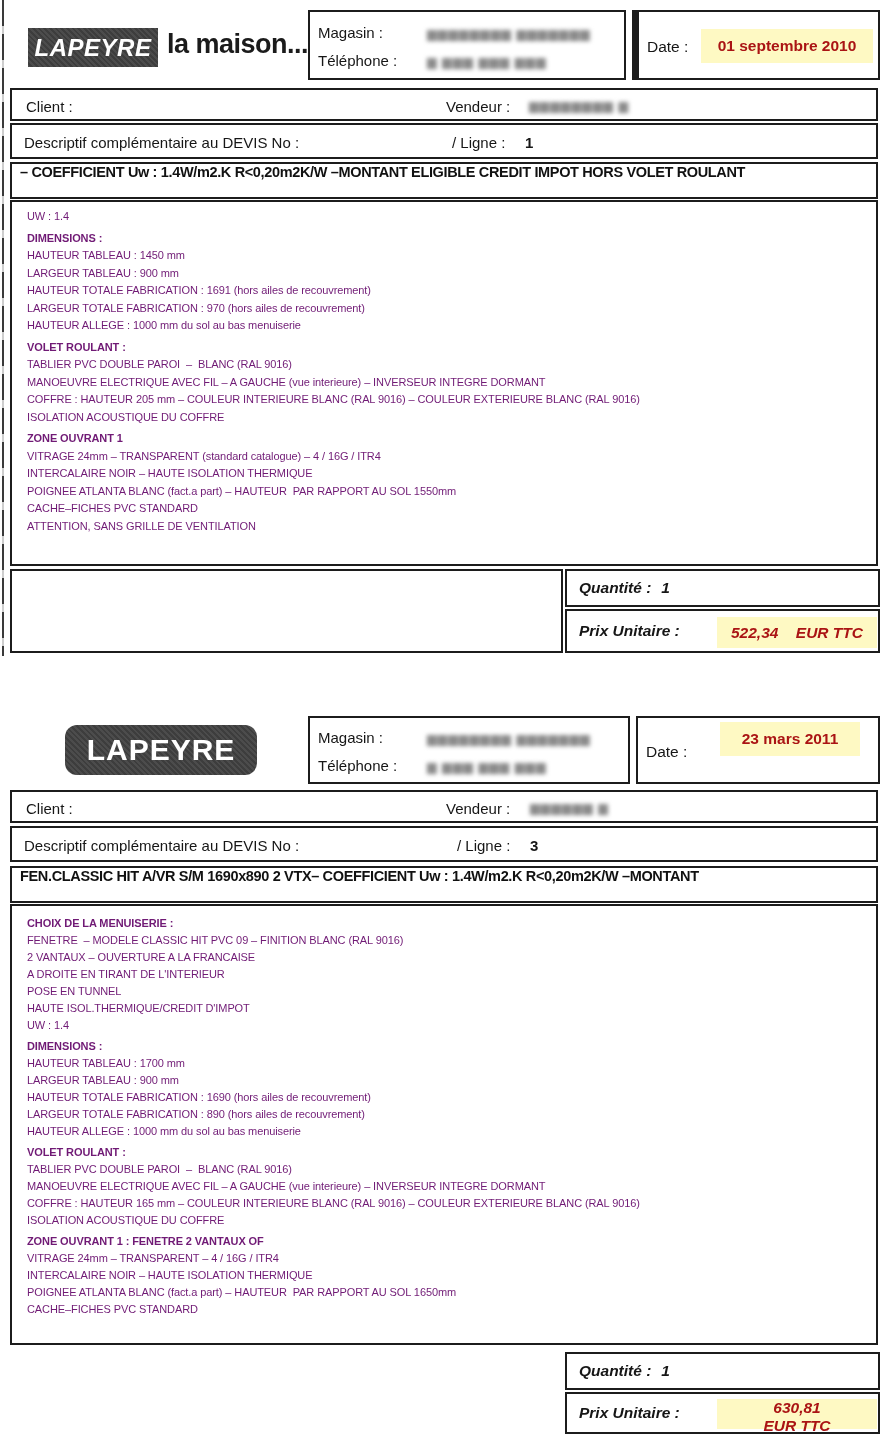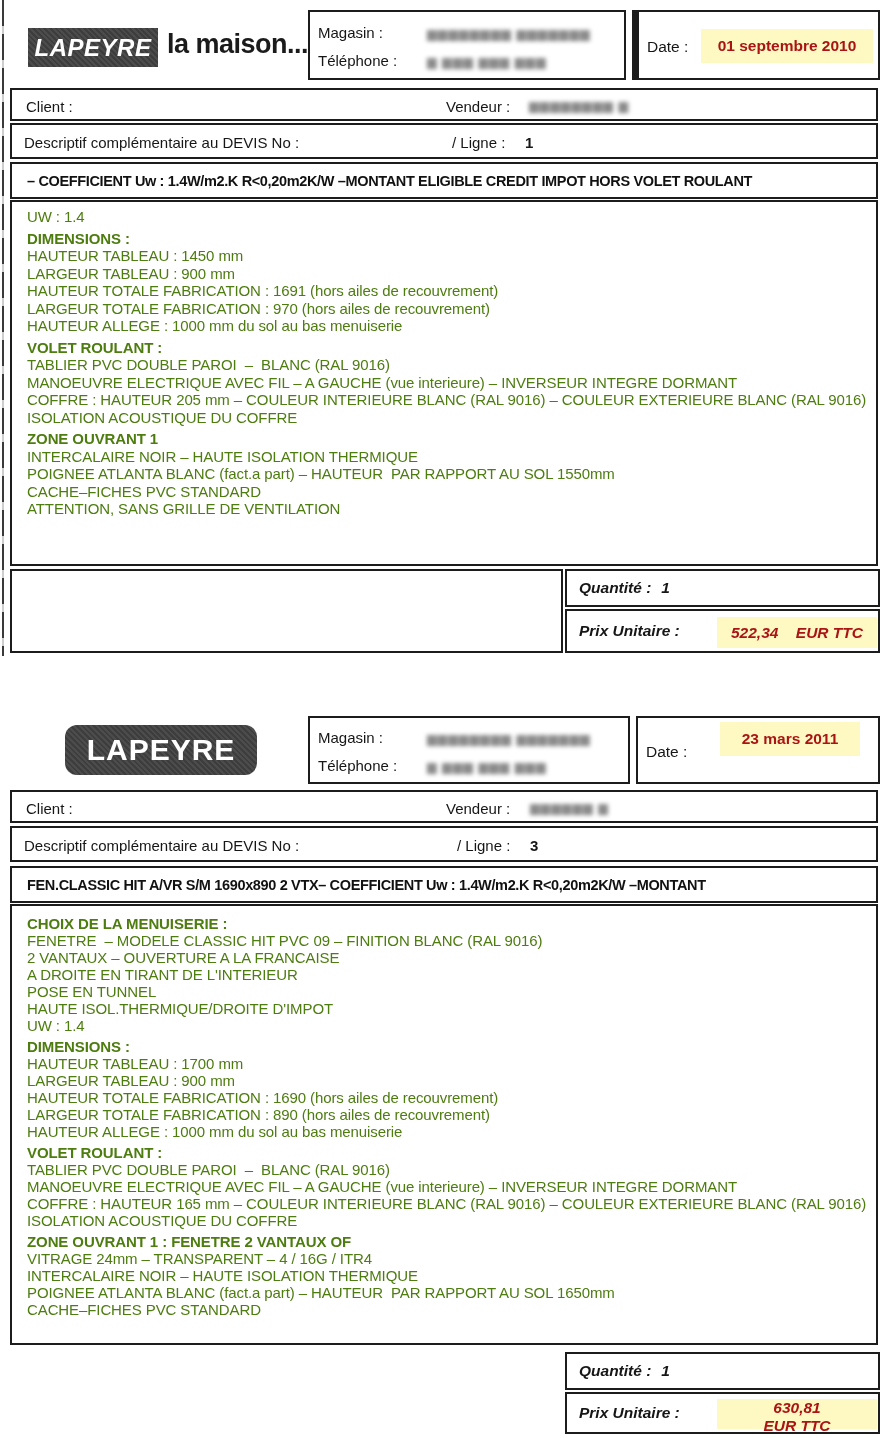--- a/index.html
+++ b/index.html
@@ -39,7 +39,7 @@
     letter-spacing:1px;white-space:pre;line-height:13px;display:inline-block;
   }
   
-  .title-box{display:flex;align-items:center;padding-left:15px;overflow:hidden;}
+  .title-box{display:flex;padding-left:8px;overflow:hidden;}
   .title-box .t{font-weight:bold;font-size:14.5px;letter-spacing:-.35px;white-space:pre;color:#111;}
   .doc-body{padding:6px 14px 0 15px;box-sizing:border-box;overflow:hidden;}
   .line{white-space:pre;font-size:15px;color:#4d7c0f;letter-spacing:-.1px;}

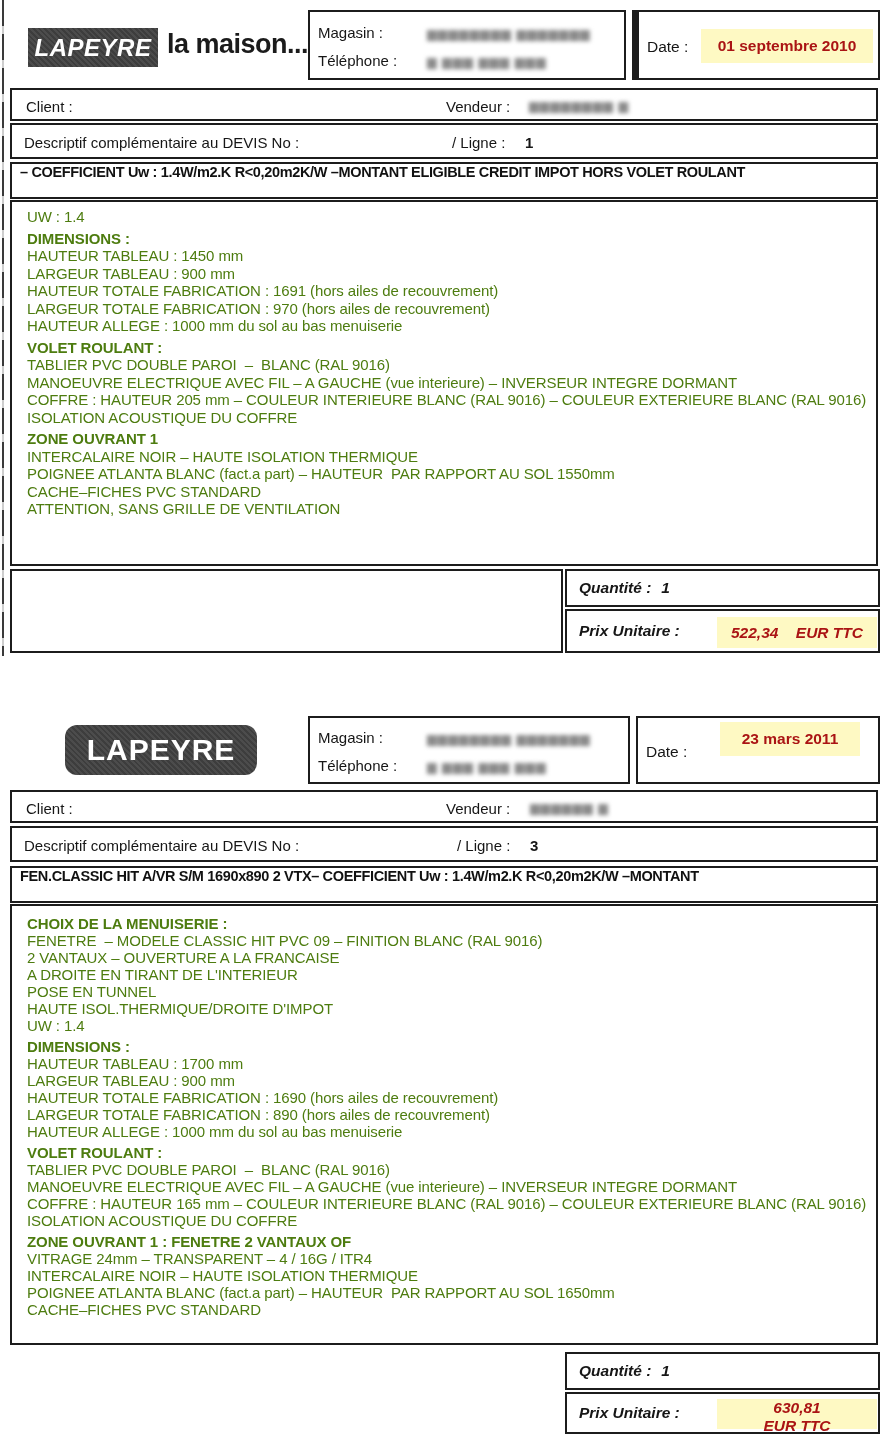--- a/index.html
+++ b/index.html
@@ -42,7 +42,7 @@
   .title-box{display:flex;padding-left:8px;overflow:hidden;}
   .title-box .t{font-weight:bold;font-size:14.5px;letter-spacing:-.35px;white-space:pre;color:#111;}
   .doc-body{padding:6px 14px 0 15px;box-sizing:border-box;overflow:hidden;}
-  .line{white-space:pre;font-size:15px;color:#4d7c0f;letter-spacing:-.1px;}
+  .line{white-space:pre;font-size:11px;color:#701a75;letter-spacing:-.1px;}
   .line.head{font-weight:bold;}
   .doc[data-doc-idx="0"] .line{height:17.5px;line-height:17.5px;}
   .doc[data-doc-idx="1"] .line{height:17px;line-height:17px;}

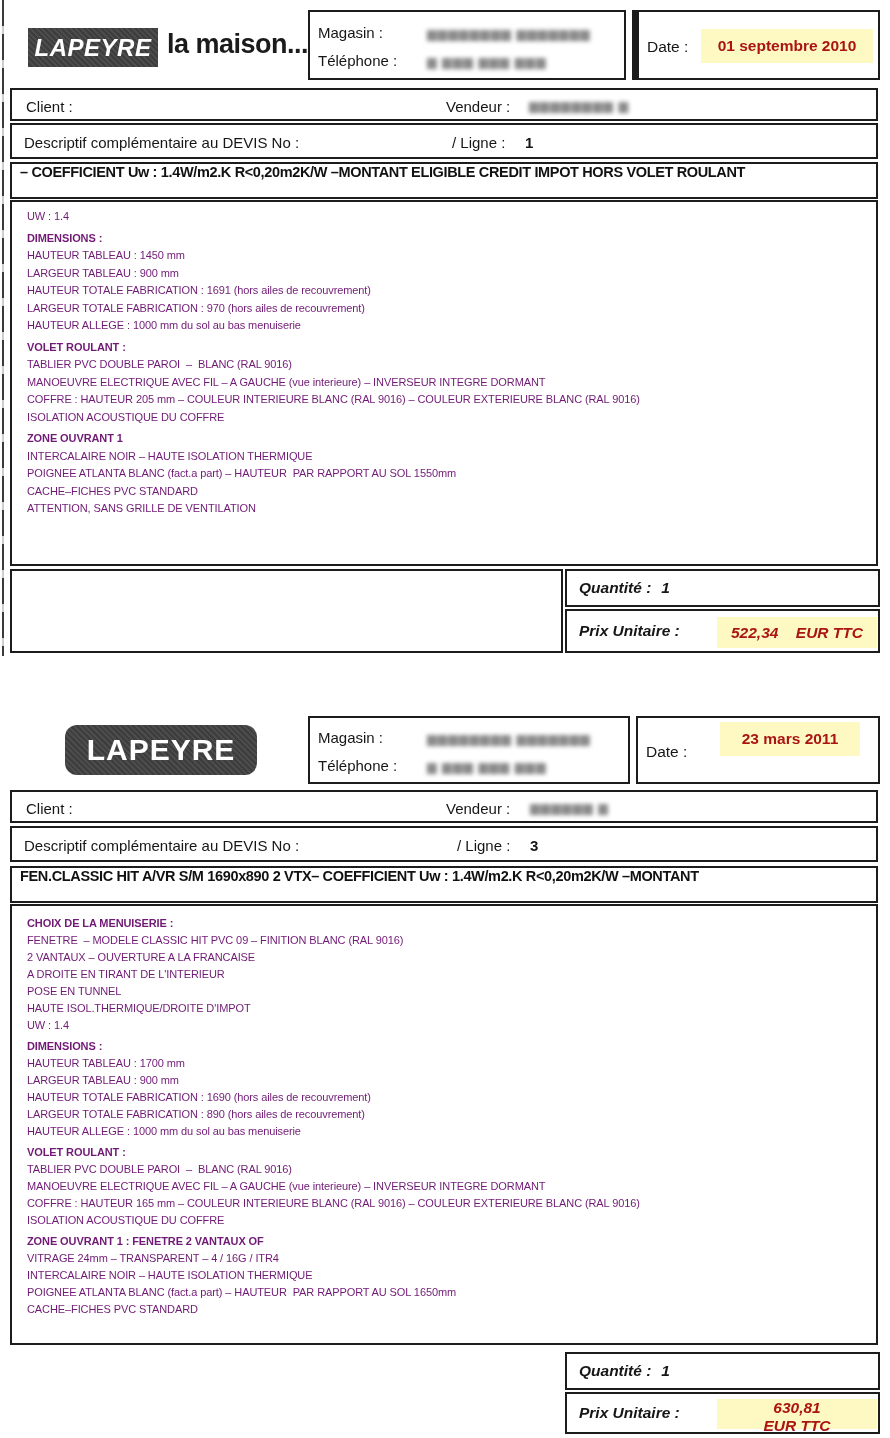--- a/index.html
+++ b/index.html
@@ -117,6 +117,7 @@
         </div>
         <div class="sec">
           <div class="line head">ZONE OUVRANT 1</div>
+          <div class="line">VITRAGE 24mm – TRANSPARENT (standard catalogue) – 4 / 16G / ITR4</div>
           <div class="line">INTERCALAIRE NOIR – HAUTE ISOLATION THERMIQUE</div>
           <div class="line">POIGNEE ATLANTA BLANC (fact.a part) – HAUTEUR  PAR RAPPORT AU SOL 1550mm</div>
           <div class="line">CACHE–FICHES PVC STANDARD</div>

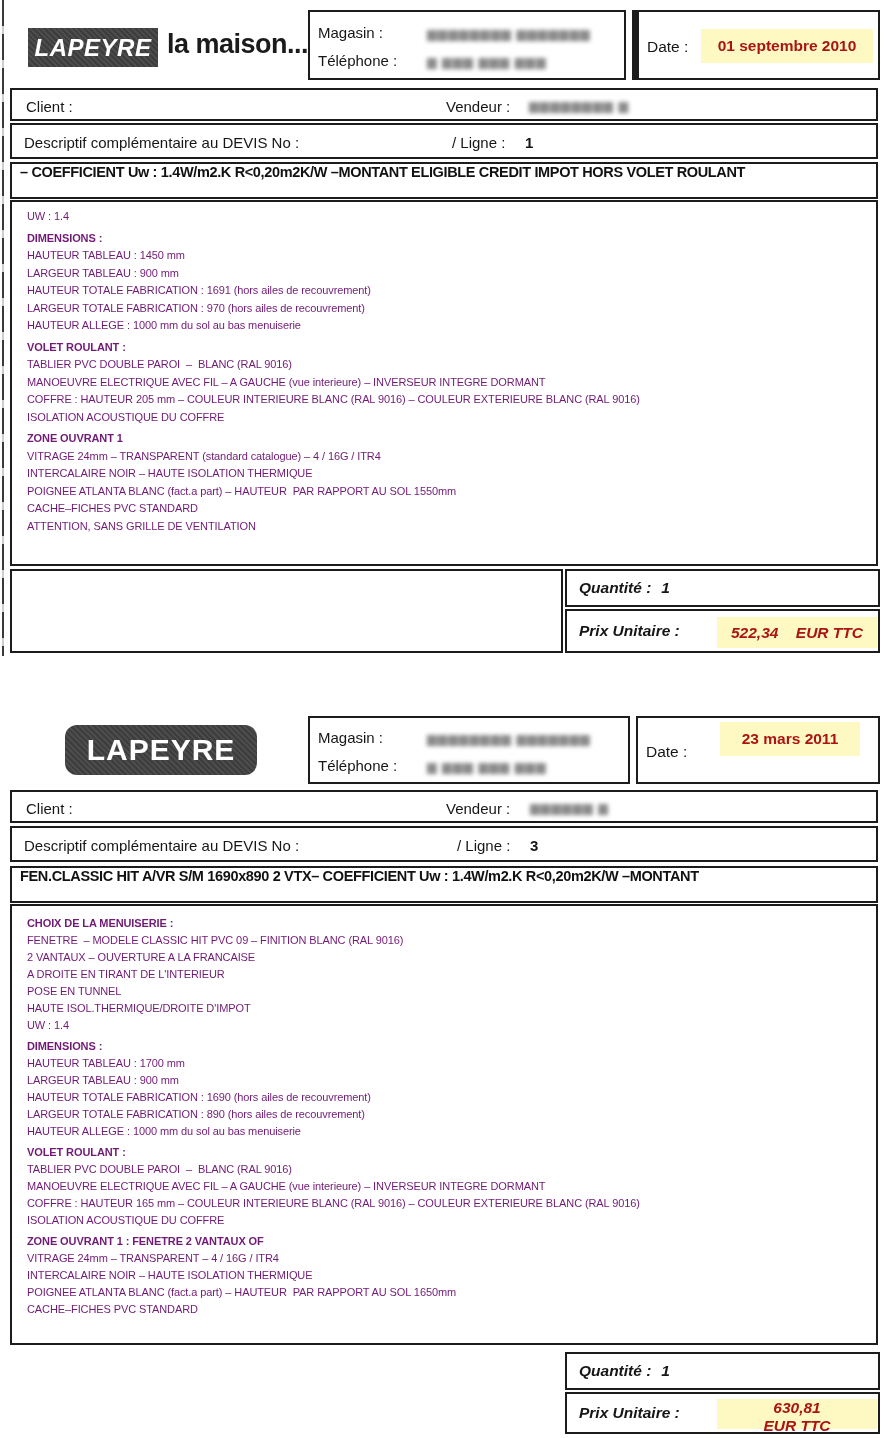--- a/index.html
+++ b/index.html
@@ -184,7 +184,7 @@
           <div class="line">2 VANTAUX – OUVERTURE A LA FRANCAISE</div>
           <div class="line">A DROITE EN TIRANT DE L'INTERIEUR</div>
           <div class="line">POSE EN TUNNEL</div>
-          <div class="line">HAUTE ISOL.THERMIQUE/DROITE D'IMPOT</div>
+          <div class="line">HAUTE ISOL.THERMIQUE/CREDIT D'IMPOT</div>
           <div class="line">UW : 1.4</div>
         </div>
         <div class="sec">

